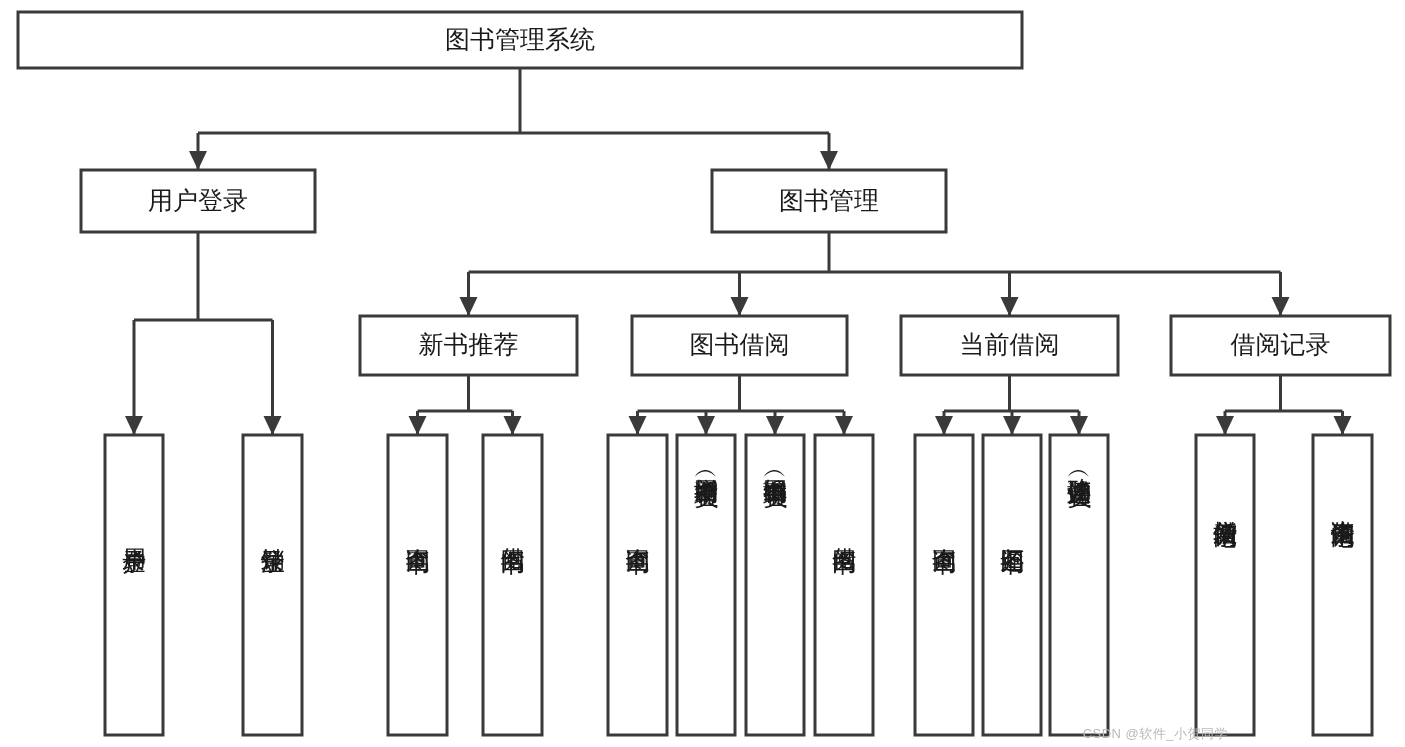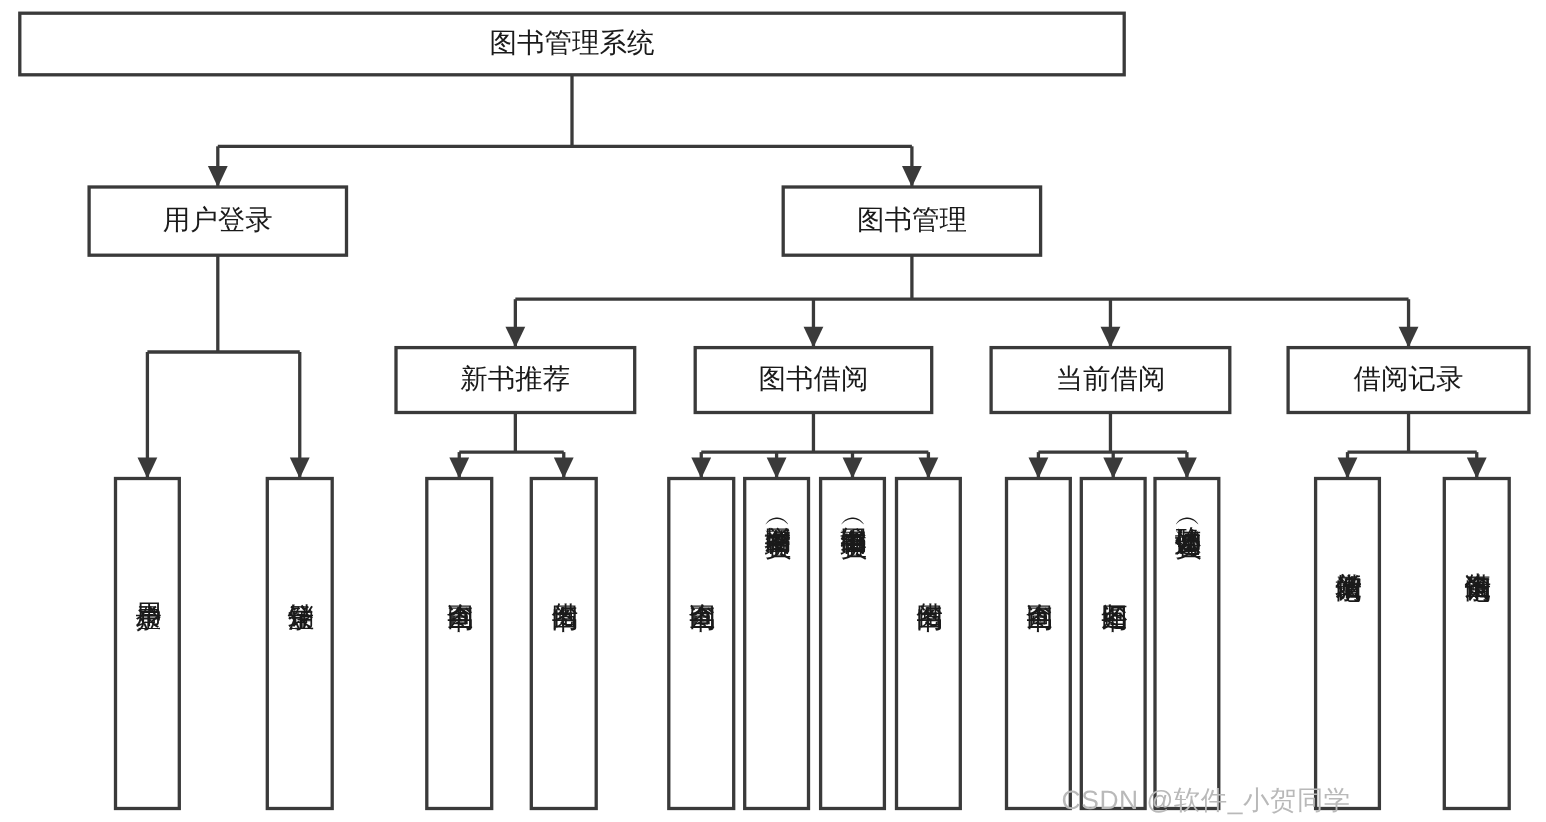--- a/index.html
+++ b/index.html
@@ -70,7 +70,7 @@
     right: 8px;
     bottom: 4px;
     font-family: "Liberation Sans", "DejaVu Sans", sans-serif;
-    font-size: 24px;
+    font-size: 13px;
     color: #b9b9b9;
     letter-spacing: 0.5px;
     white-space: nowrap;

